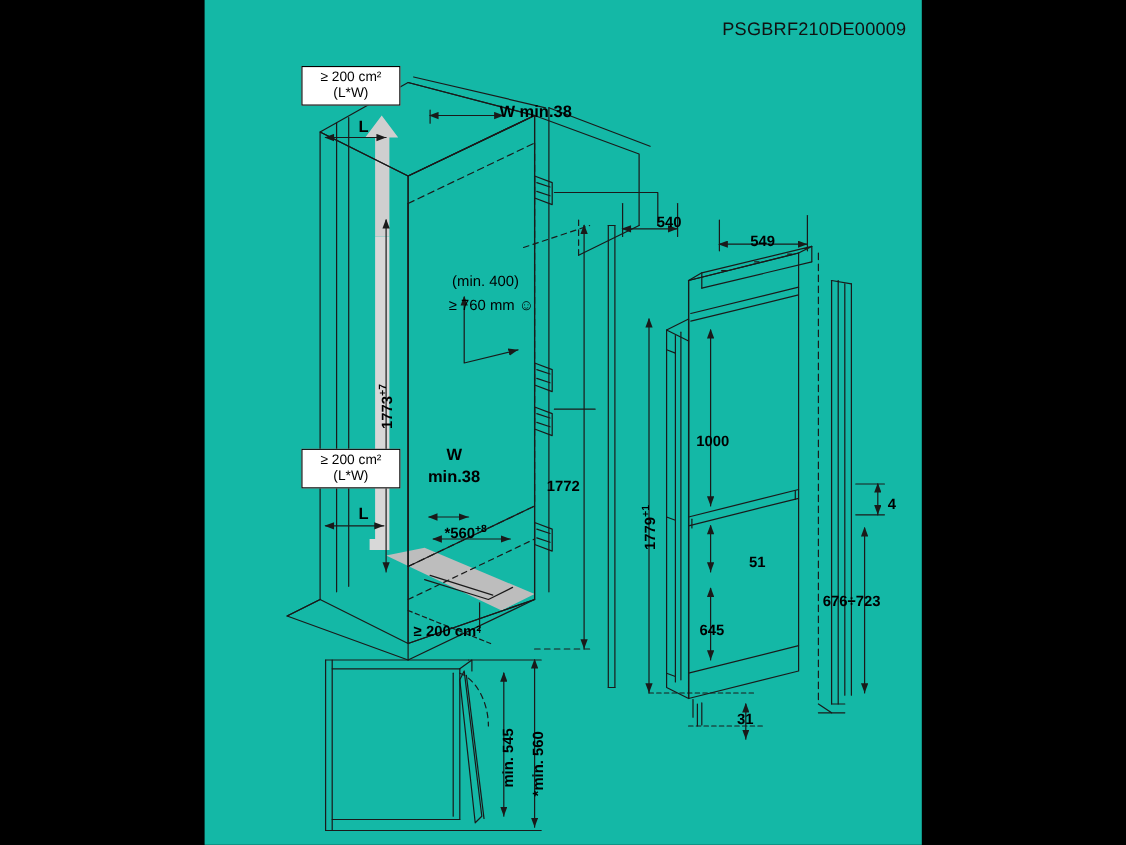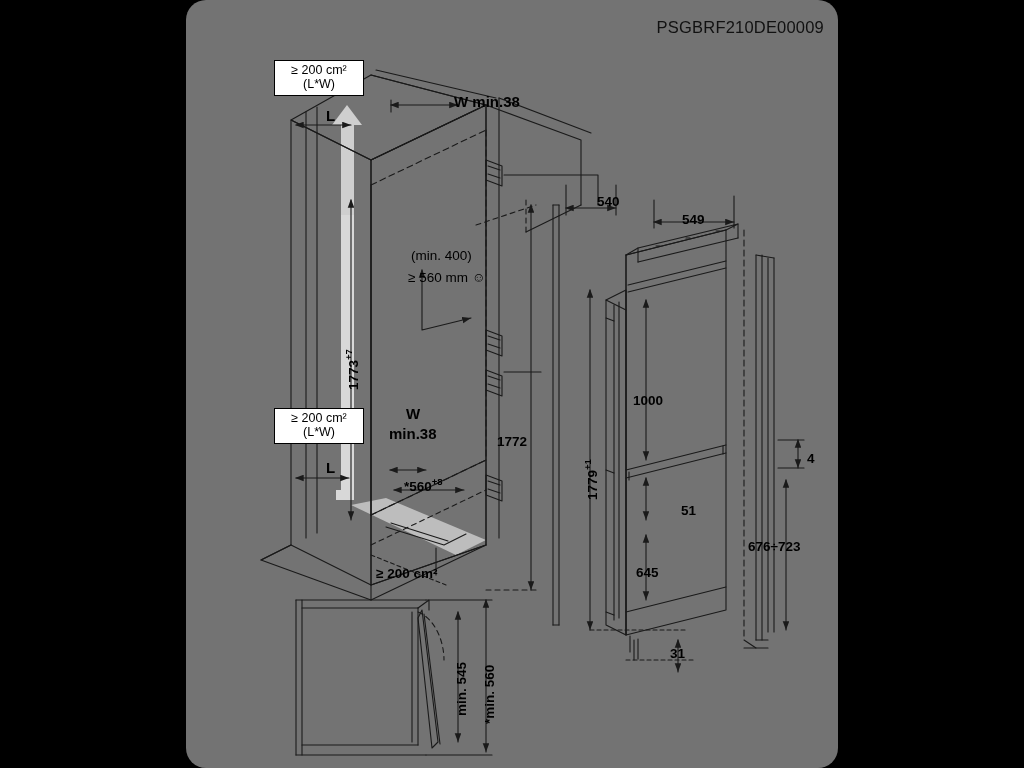--- a/index.html
+++ b/index.html
@@ -25,8 +25,7 @@
     top: 0;
     width: 652px;
     height: 768px;
-    background: #737373;
-    border-radius: 20px;
+    background: #14b8a6;
   }
   #doc-code {
     position: absolute;

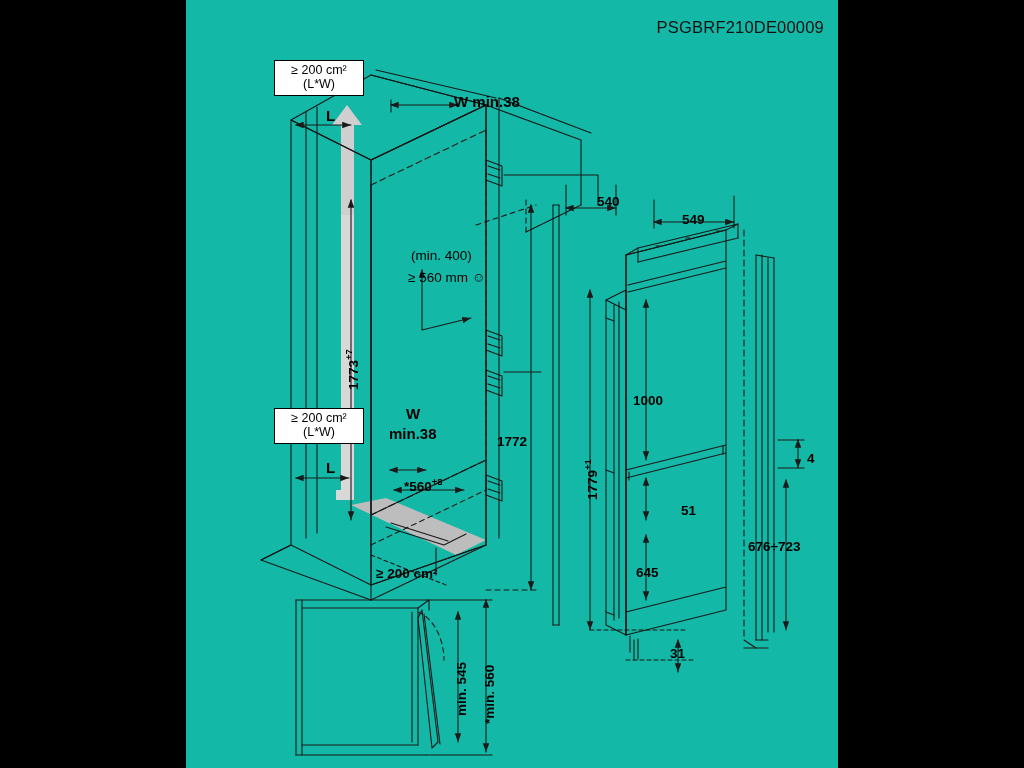--- a/index.html
+++ b/index.html
@@ -274,7 +274,7 @@
     <div class="lbl big bold" style="left:140px; top:107px;">L</div>
 
     <div class="lbl" style="left:225px; top:248px;">(min. 400)</div>
-    <div class="lbl" style="left:222px; top:270px;">≥ 560 mm ☺</div>
+    <div class="lbl" style="left:222px; top:270px;">≥ 760 mm ☺</div>
 
     <div class="lbl rot90 bold" style="left:158px; top:390px;"><span>1773</span><span class="sup">+7</span></div>
 

